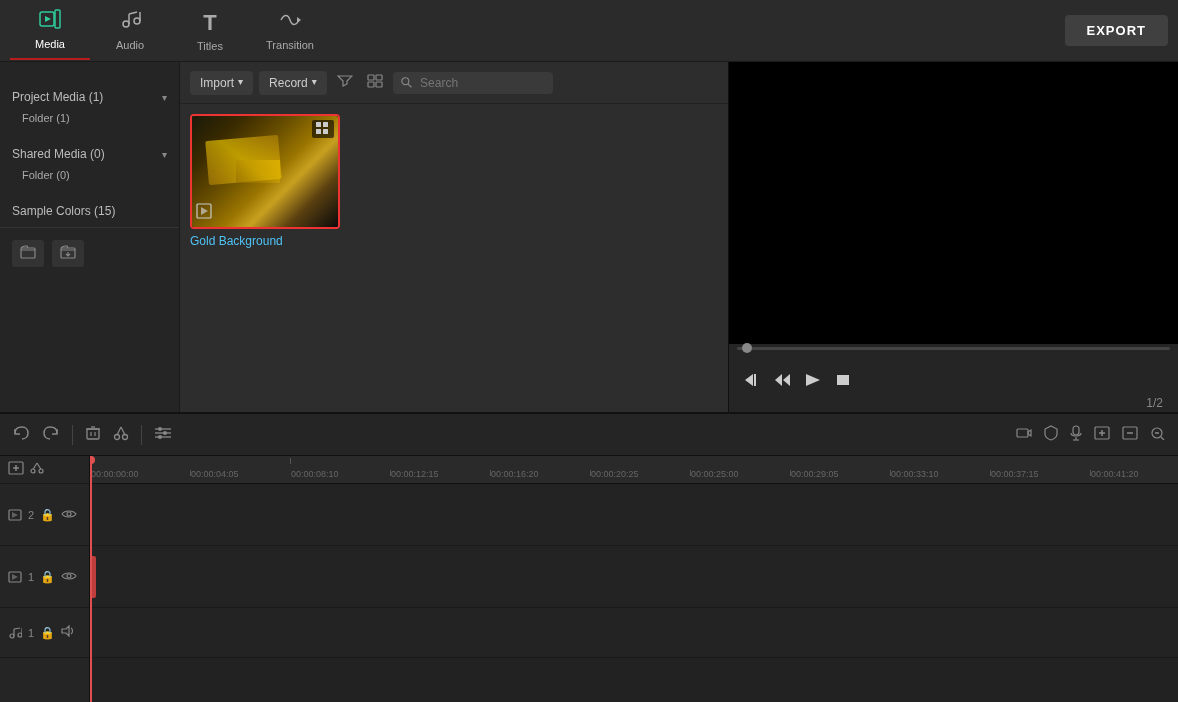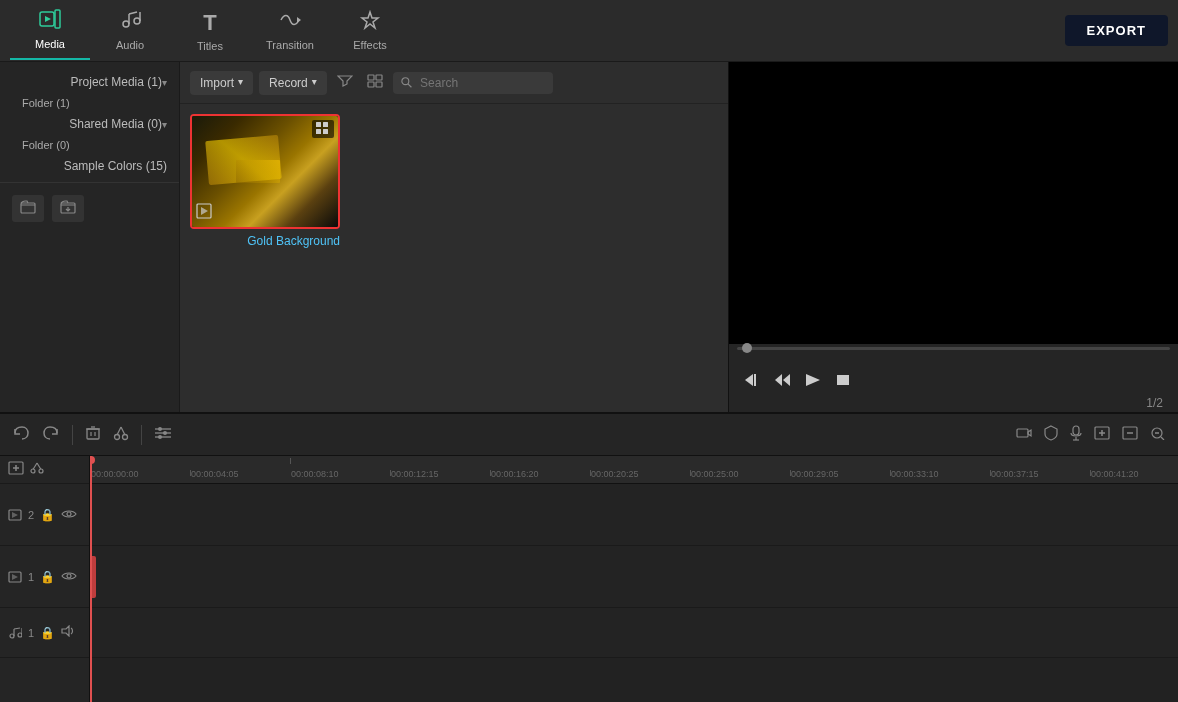--- a/index.html
+++ b/index.html
@@ -43,7 +43,7 @@
     }
     .export-btn {
       margin-left: auto;
-      background: #0f172a;
+      background: #404040;
       color: #fff;
       border: none;
       border-radius: 4px;

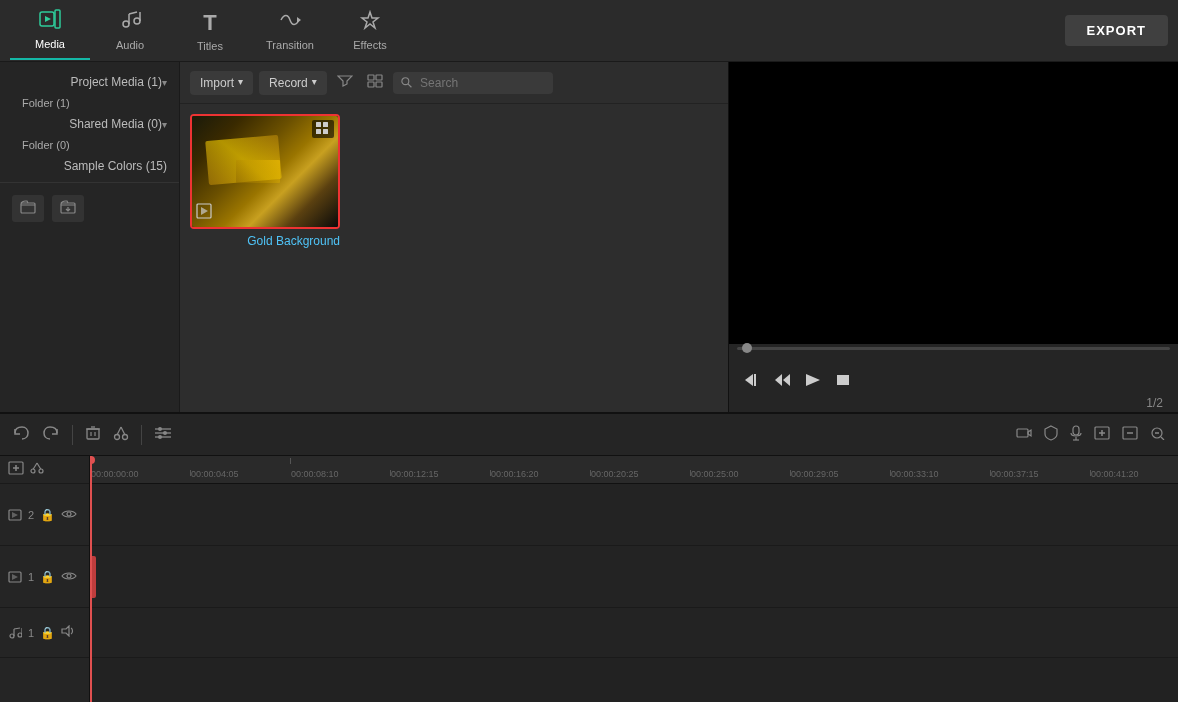--- a/index.html
+++ b/index.html
@@ -36,7 +36,7 @@
     }
     .nav-item.active {
       color: #fff;
-      border-bottom: 2px solid #14b8a6;
+      border-bottom: 2px solid #b91c1c;
     }
     .nav-icon {
       font-size: 20px;

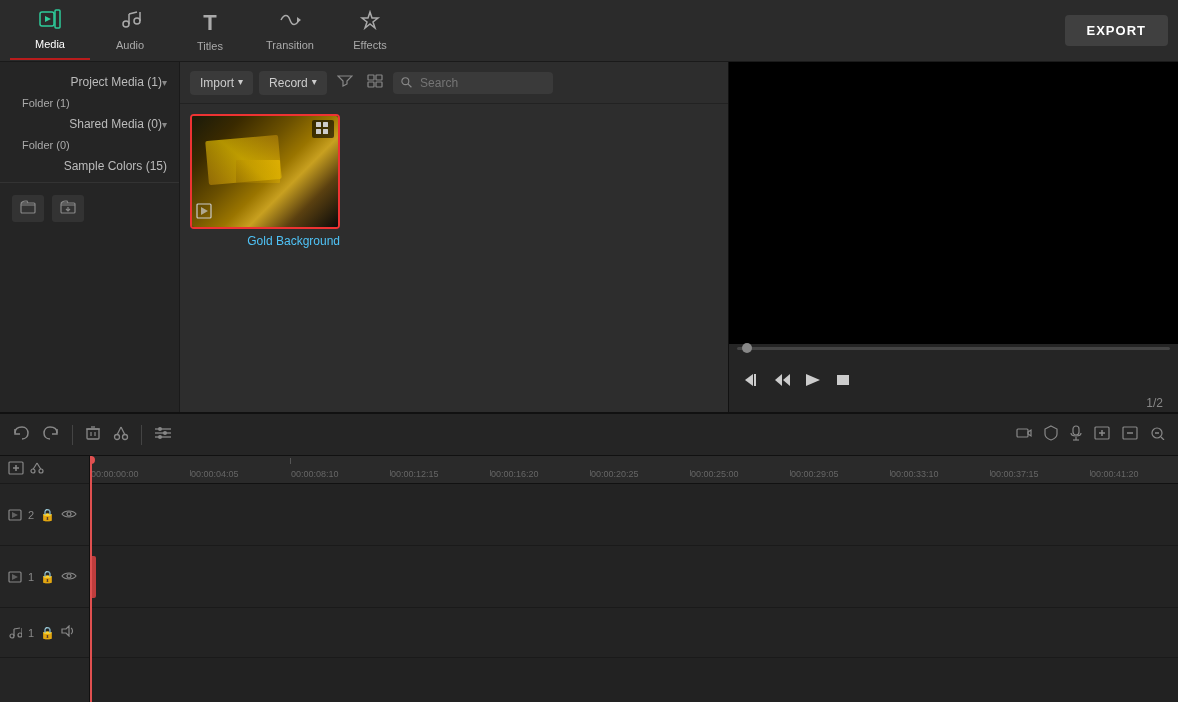--- a/index.html
+++ b/index.html
@@ -416,14 +416,6 @@
     <span>Transition</span>
   </div>
 
-  <div class="nav-item">
-    <span class="nav-icon">
-      <svg width="22" height="20" viewBox="0 0 22 20" fill="none">
-        <polygon points="11,2 13,8 19,8 14,12 16,18 11,14 6,18 8,12 3,8 9,8" stroke="#aaa" stroke-width="1.5" fill="none"></polygon>
-      </svg>
-    </span>
-    <span>Effects</span>
-  </div>
 
 
 

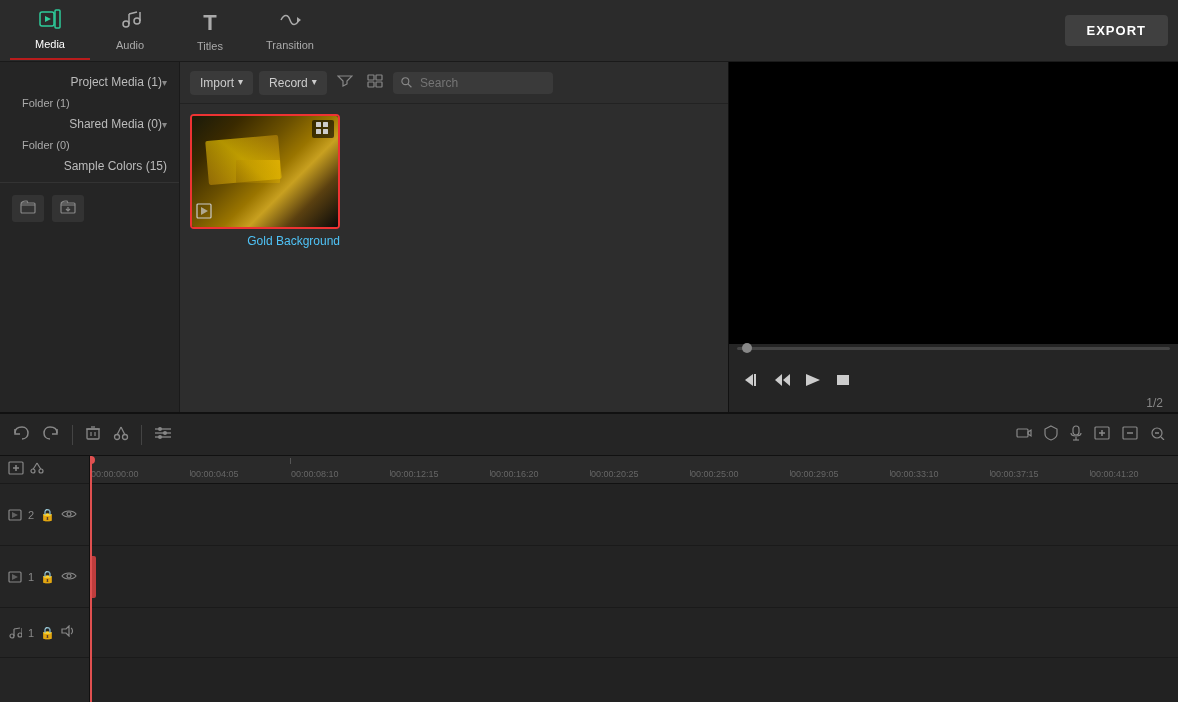--- a/index.html
+++ b/index.html
@@ -71,11 +71,12 @@
     .sidebar-item {
       display: flex;
       align-items: center;
-      justify-content: flex-end;
+      justify-content: space-between;
       padding: 5px 12px;
       cursor: pointer;
       color: #bbb;
       font-size: 12px;
+      margin-top: 15px;
     }
     .sidebar-item .chevron { font-size: 10px; color: #888; }
     .sidebar-sub {

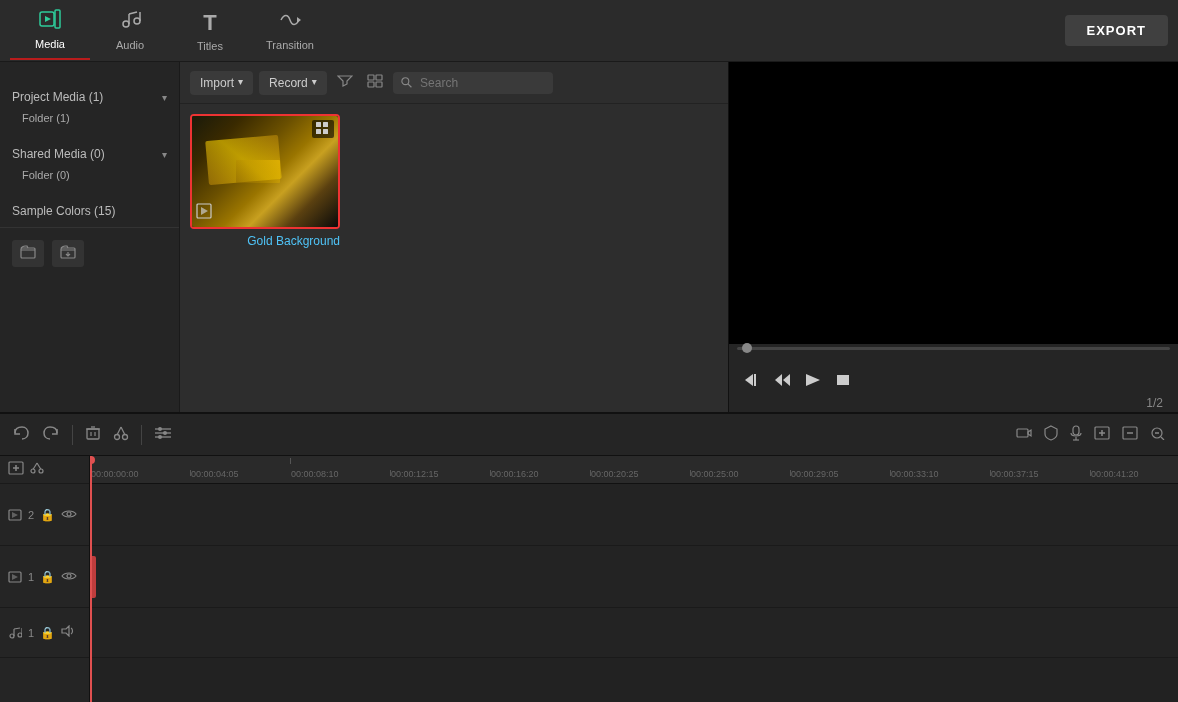--- a/index.html
+++ b/index.html
@@ -158,7 +158,7 @@
     .media-item {
       display: flex;
       flex-direction: column;
-      align-items: flex-end;
+      align-items: flex-start;
       cursor: pointer;
     }
     .media-thumb-wrap {

